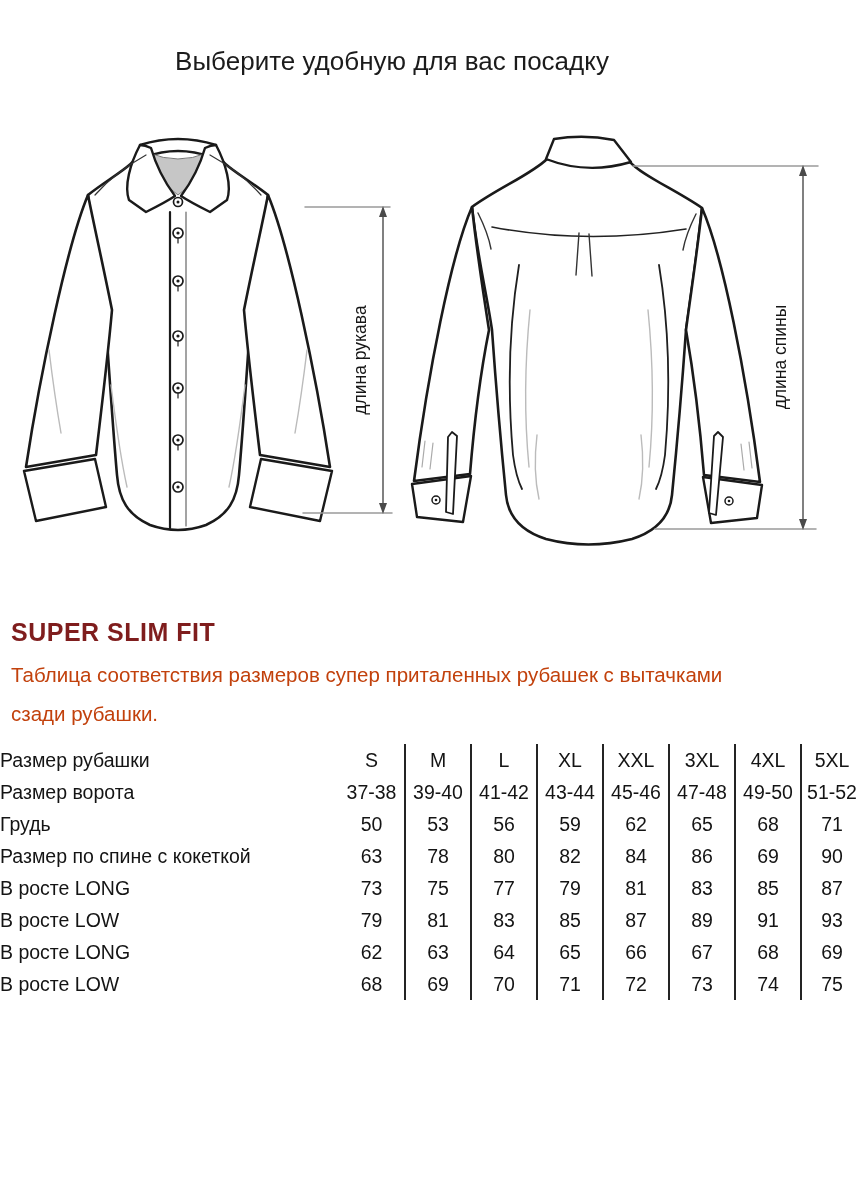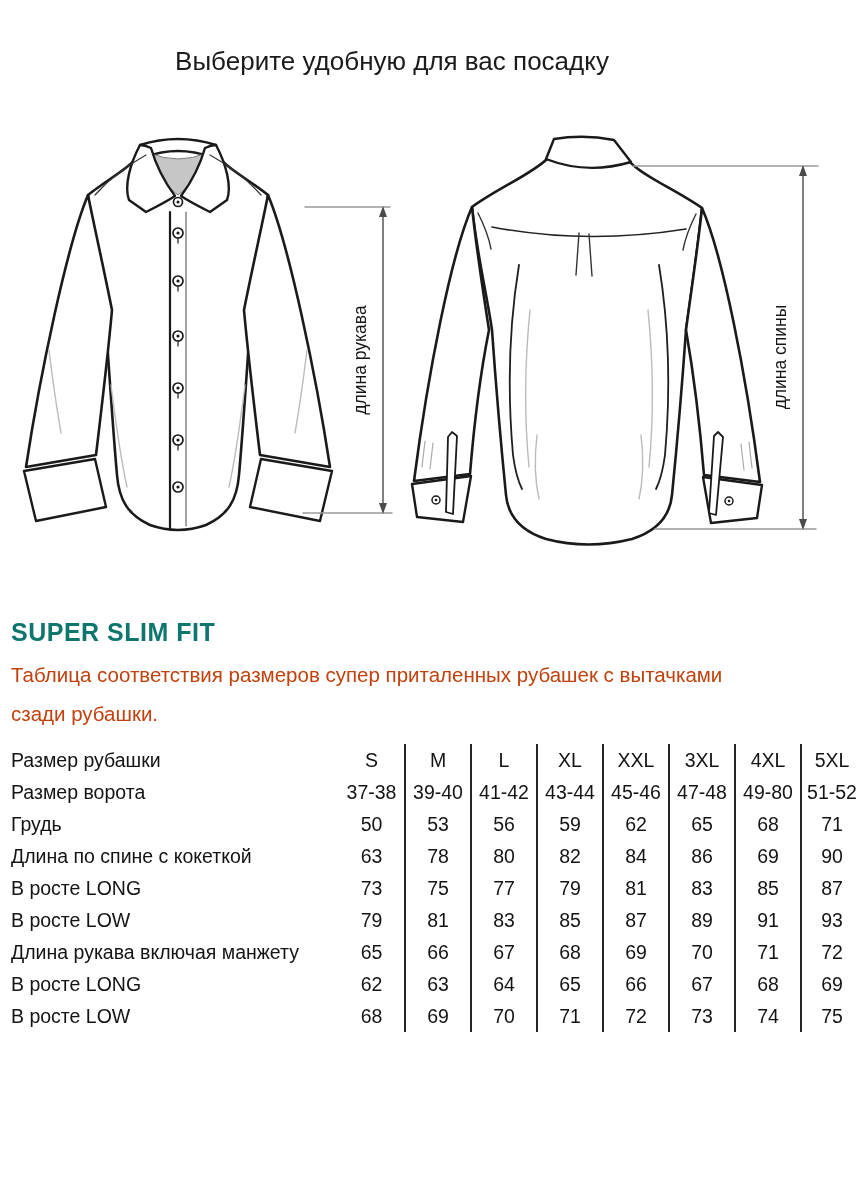--- a/index.html
+++ b/index.html
@@ -19,7 +19,7 @@
   .figure { position: absolute; top: 115px; left: 0; width: 862px; height: 470px; }
   .heading {
     position: absolute; top: 618px; left: 11px;
-    font-size: 25px; font-weight: bold; letter-spacing: .5px; color: #0f766e;
+    font-size: 25px; font-weight: bold; letter-spacing: .5px; color: #7f1d1d;
   }
   .desc {
     position: absolute; top: 655px; left: 11px; width: 820px;

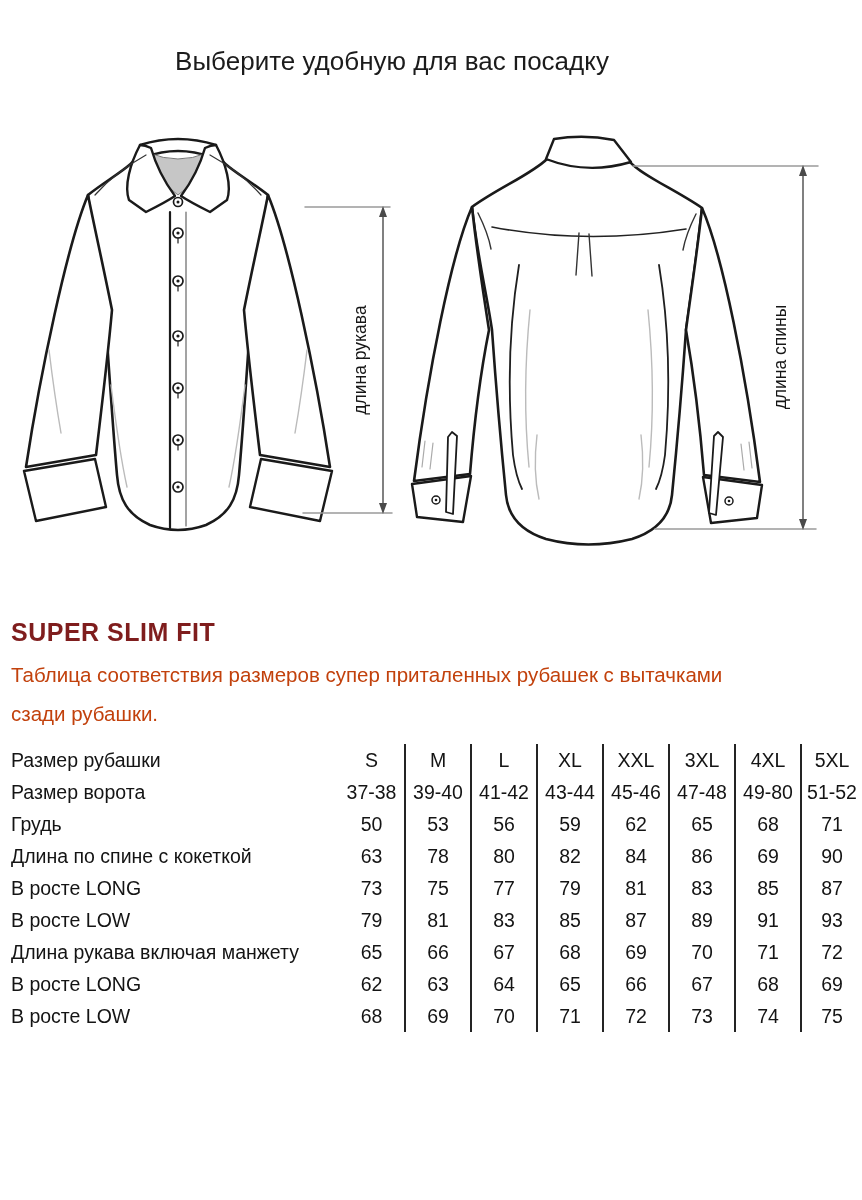--- a/index.html
+++ b/index.html
@@ -31,7 +31,7 @@
     font-size: 19.5px; color: #141414;
   }
   table.size-table td { height: 32px; padding: 0; text-align: center; vertical-align: middle; white-space: nowrap; }
-  table.size-table td.row-label { text-align: left; padding-left: 11px; overflow: hidden; }
+  table.size-table td.row-label { text-align: left; overflow: hidden; }
   table.size-table td.sep { border-left: 2px solid #242424; }
 </style>
 </head>

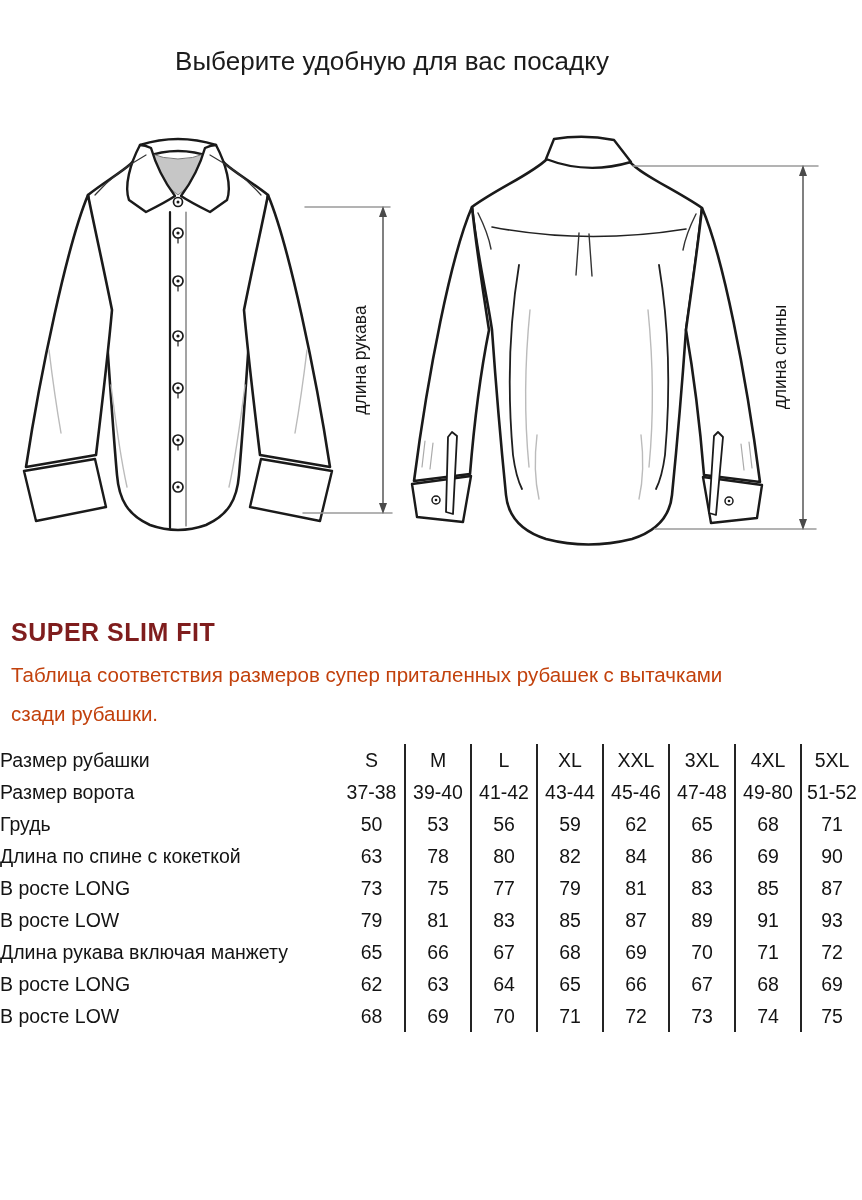--- a/index.html
+++ b/index.html
@@ -181,7 +181,7 @@
         <td class="cell sep">43-44</td>
         <td class="cell sep">45-46</td>
         <td class="cell sep">47-48</td>
-        <td class="cell sep">49-80</td>
+        <td class="cell sep">49-50</td>
         <td class="cell sep">51-52</td>
       </tr>
       <tr>

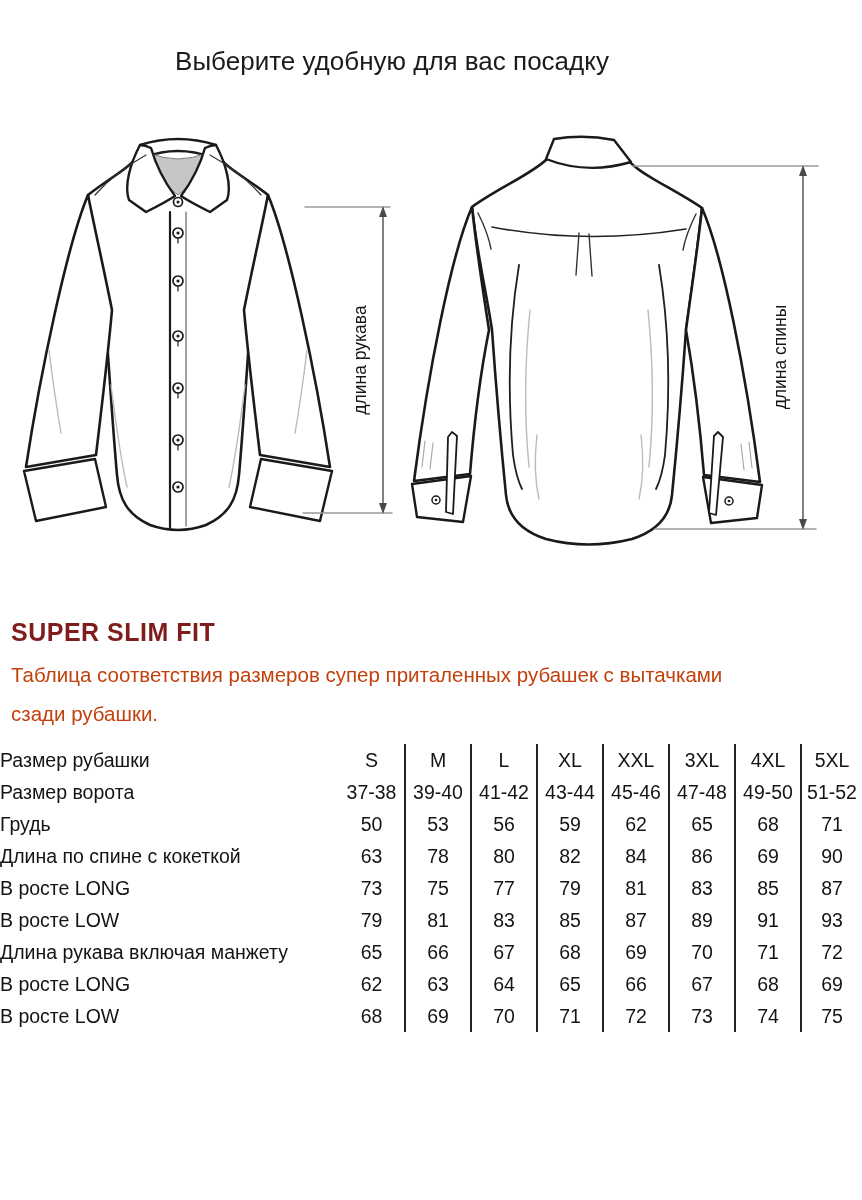--- a/index.html
+++ b/index.html
@@ -196,7 +196,7 @@
         <td class="cell sep">71</td>
       </tr>
       <tr>
-        <td class="row-label">Длина по спине с кокеткой</td>
+        <td class="row-label">Размер по спине с кокеткой</td>
         <td class="cell">63</td>
         <td class="cell sep">78</td>
         <td class="cell sep">80</td>

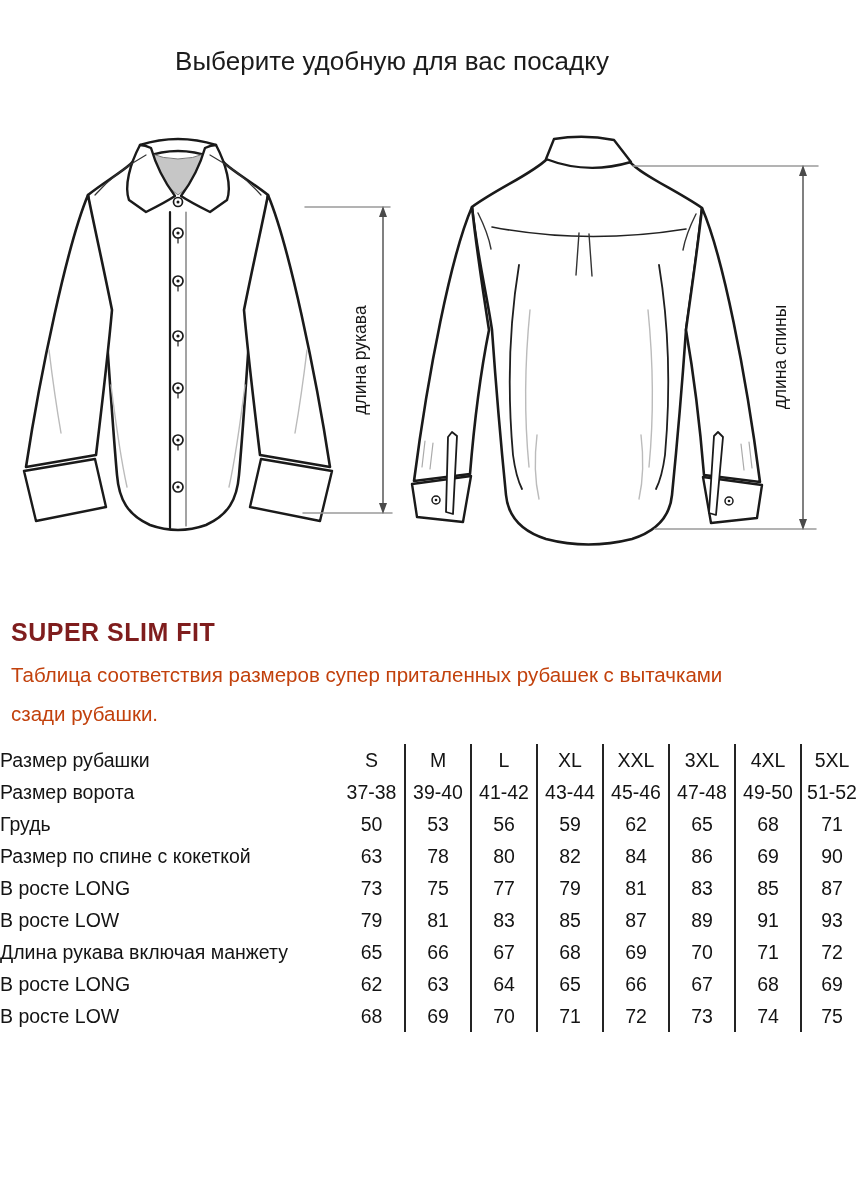--- a/index.html
+++ b/index.html
@@ -229,17 +229,6 @@
         <td class="cell sep">93</td>
       </tr>
       <tr>
-        <td class="row-label">Длина рукава включая манжету</td>
-        <td class="cell">65</td>
-        <td class="cell sep">66</td>
-        <td class="cell sep">67</td>
-        <td class="cell sep">68</td>
-        <td class="cell sep">69</td>
-        <td class="cell sep">70</td>
-        <td class="cell sep">71</td>
-        <td class="cell sep">72</td>
-      </tr>
-      <tr>
         <td class="row-label">В росте LONG</td>
         <td class="cell">62</td>
         <td class="cell sep">63</td>

